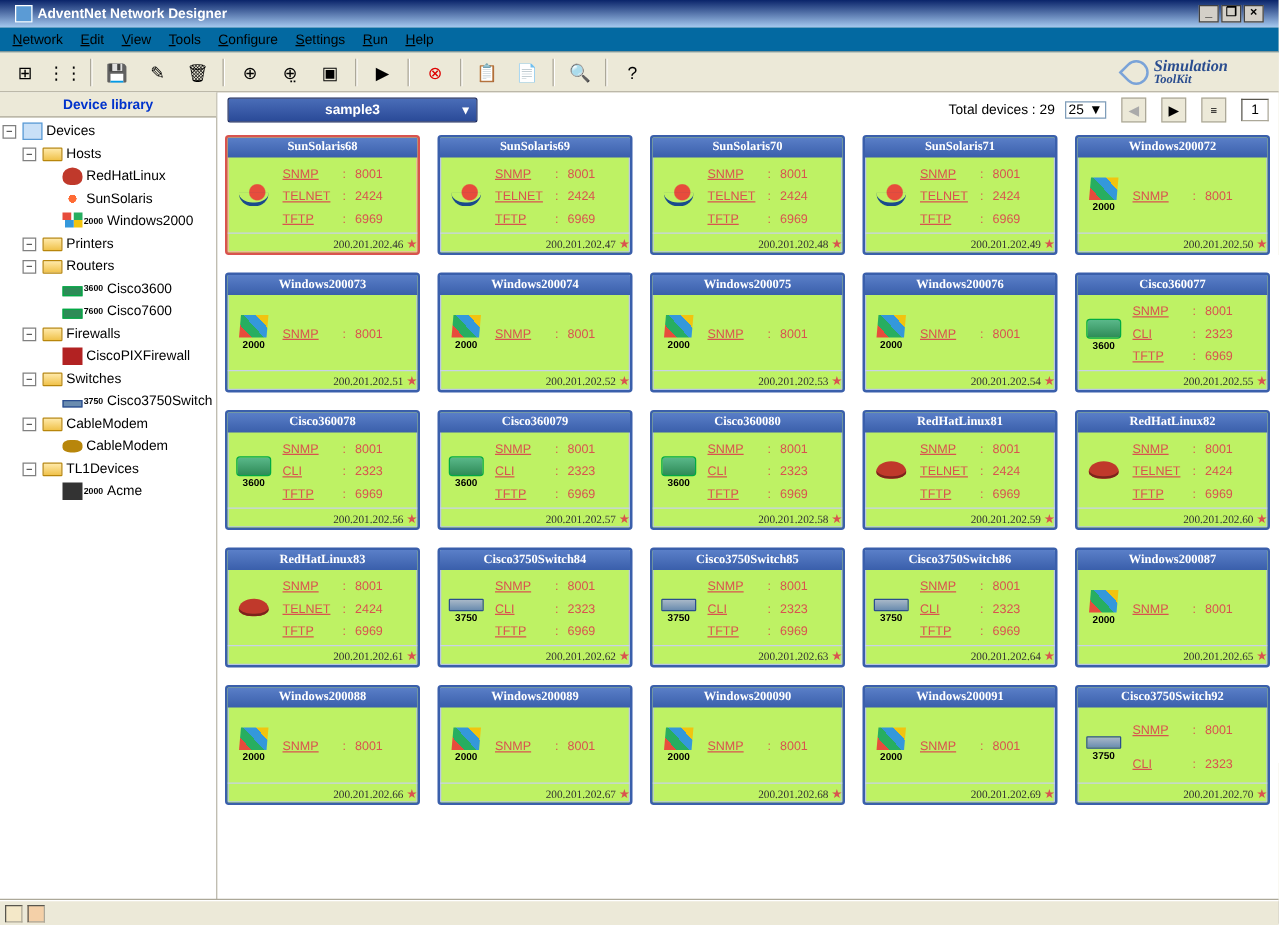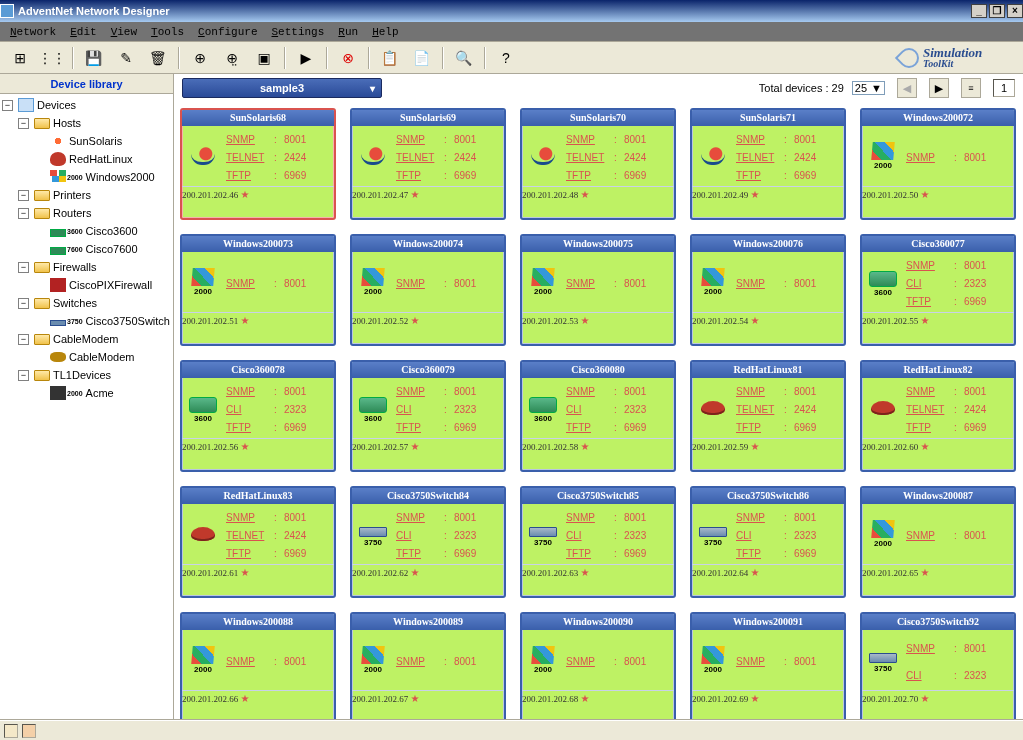--- a/index.html
+++ b/index.html
@@ -4,7 +4,7 @@
 <style>
 * { box-sizing: border-box; margin: 0; padding: 0; }
 body { font-family: Tahoma, Arial, sans-serif; font-size: 11px; background: #ece9d8; width: 1023px; height: 740px; overflow: hidden; position: relative; }
-.titlebar { height: 22px; background: linear-gradient(#0a246a, #a6caf0); color: #fff; display: flex; align-items: center; padding: 0 0; font-weight: bold; }
+.titlebar { height: 22px; background: linear-gradient(#0a246a, #a6caf0); color: #fff; display: flex; align-items: center; padding: 0 12px; font-weight: bold; }
 .titlebar .spacer { flex: 1; }
 .titlebar .winbtn { width: 16px; height: 14px; background: #d4d0c8; border: 1px solid #404040; margin-left: 2px; color: #000; display: flex; align-items: center; justify-content: center; font: bold 10px/1 Arial; }
 .app-icon { width: 14px; height: 14px; background: #5b9bd5; margin-right: 4px; border: 1px solid #fff; }

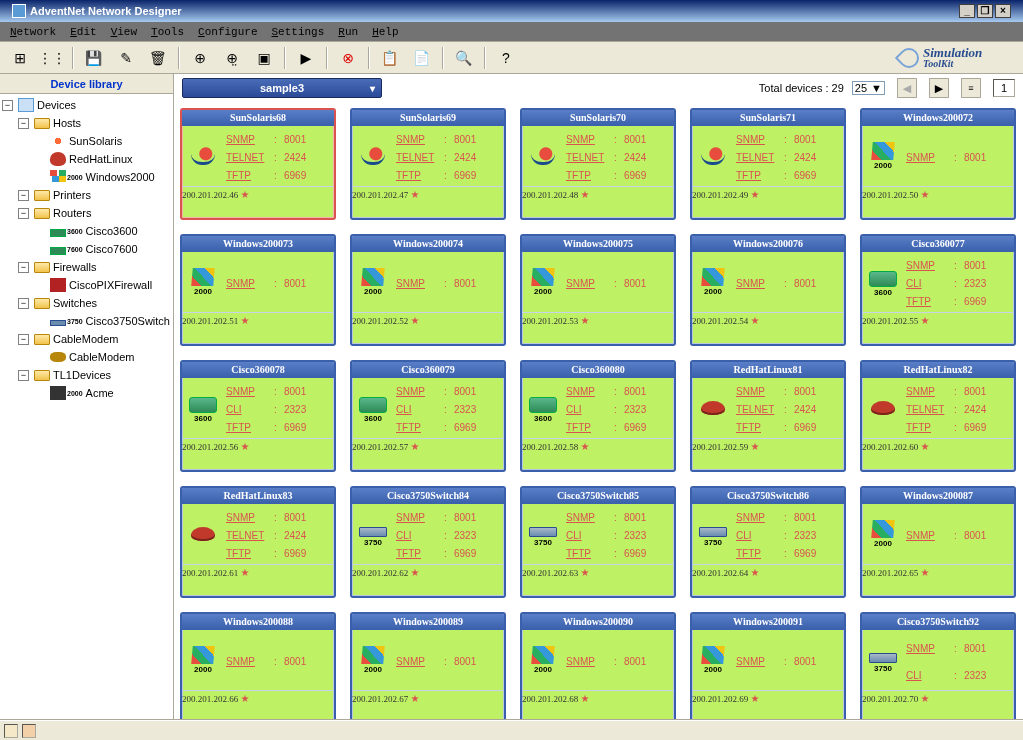--- a/index.html
+++ b/index.html
@@ -8,7 +8,7 @@
 .titlebar .spacer { flex: 1; }
 .titlebar .winbtn { width: 16px; height: 14px; background: #d4d0c8; border: 1px solid #404040; margin-left: 2px; color: #000; display: flex; align-items: center; justify-content: center; font: bold 10px/1 Arial; }
 .app-icon { width: 14px; height: 14px; background: #5b9bd5; margin-right: 4px; border: 1px solid #fff; }
-.menubar { height: 20px; background: #737373; border-bottom: 1px solid #aca899; display: flex; align-items: center; padding: 0 4px; gap: 2px; font-family: Liberation Mono, monospace; }
+.menubar { height: 20px; background: #0369a1; border-bottom: 1px solid #aca899; display: flex; align-items: center; padding: 0 4px; gap: 2px; }
 .menubar span { padding: 2px 6px; cursor: default; }
 .menubar u { text-decoration: underline; }
 .toolbar { height: 32px; background: #ece9d8; border-bottom: 1px solid #aca899; display: flex; align-items: center; padding: 0 4px; }

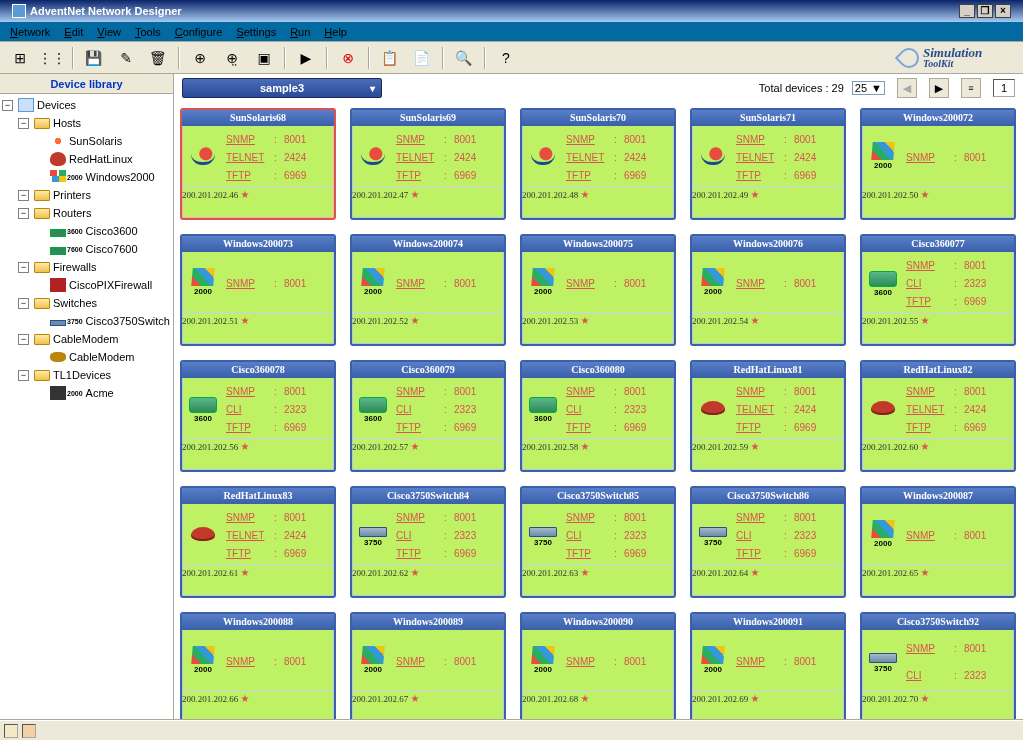--- a/index.html
+++ b/index.html
@@ -144,14 +144,14 @@
         <div class="tnode">
           <span class="sp" style="width:32px"></span>
           <span class="sp" style="width:13px"></span>
+          <span class="ico linux"></span>
+          <span>RedHatLinux</span>
+        </div>
+        <div class="tnode">
+          <span class="sp" style="width:32px"></span>
+          <span class="sp" style="width:13px"></span>
           <span class="ico sun"></span>
           <span>SunSolaris</span>
-        </div>
-        <div class="tnode">
-          <span class="sp" style="width:32px"></span>
-          <span class="sp" style="width:13px"></span>
-          <span class="ico linux"></span>
-          <span>RedHatLinux</span>
         </div>
         <div class="tnode">
           <span class="sp" style="width:32px"></span>

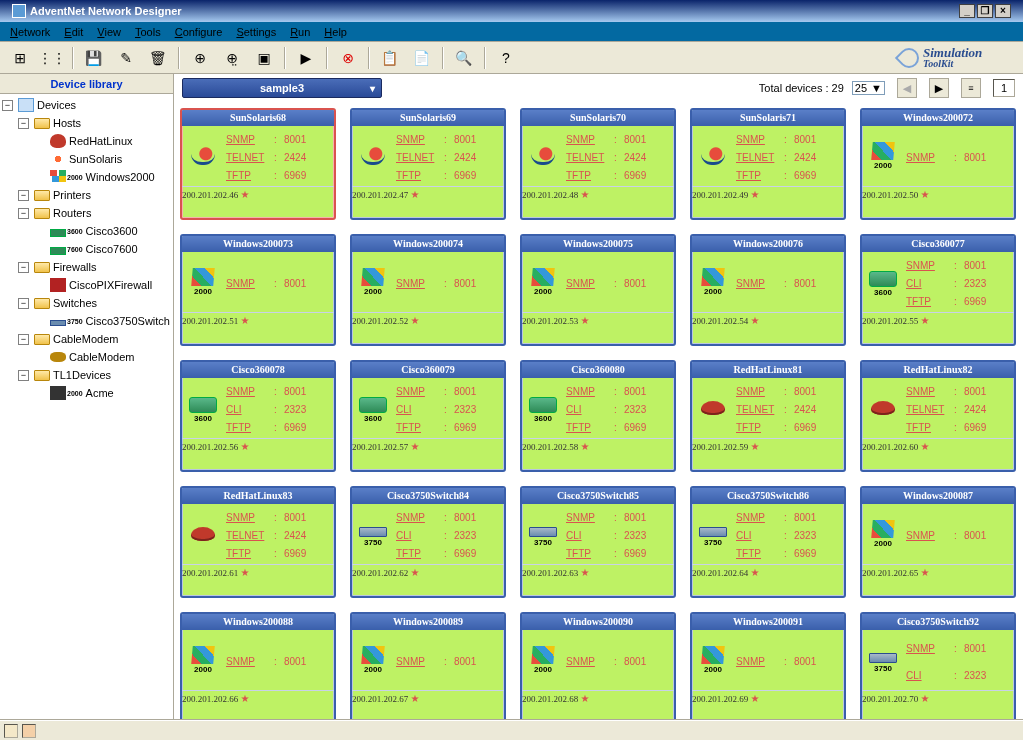--- a/index.html
+++ b/index.html
@@ -69,7 +69,7 @@
 .ports { font-size: 10px; color: #d9534f; padding: 4px 2px 0 0; line-height: 1.6; flex: 1; }
 .ports td:first-child { width: 46px; text-decoration: underline; }
 .ports td:nth-child(2) { width: 8px; }
-.card-foot { height: 32px; border-top: 1px solid #c8d2e8; text-align: left; font: 9px Verdana; color: #333; line-height: 16px; }
+.card-foot { height: 16px; border-top: 1px solid #c8d2e8; text-align: right; font: 9px Verdana; color: #333; line-height: 16px; }
 .card-foot .star { color: #d9534f; font-size: 10px; }
 .statusbar { position:absolute; bottom:0; left:0; right:0; height:20px; background:#ece9d8; border-top:1px solid #fff; box-shadow: 0 -1px #aca899; display:flex; align-items:center; padding:0 4px; gap:4px; }
 .statusbar .sq { width:14px; height:14px; border:1px inset #aca899; background:#f4e8c8; }

